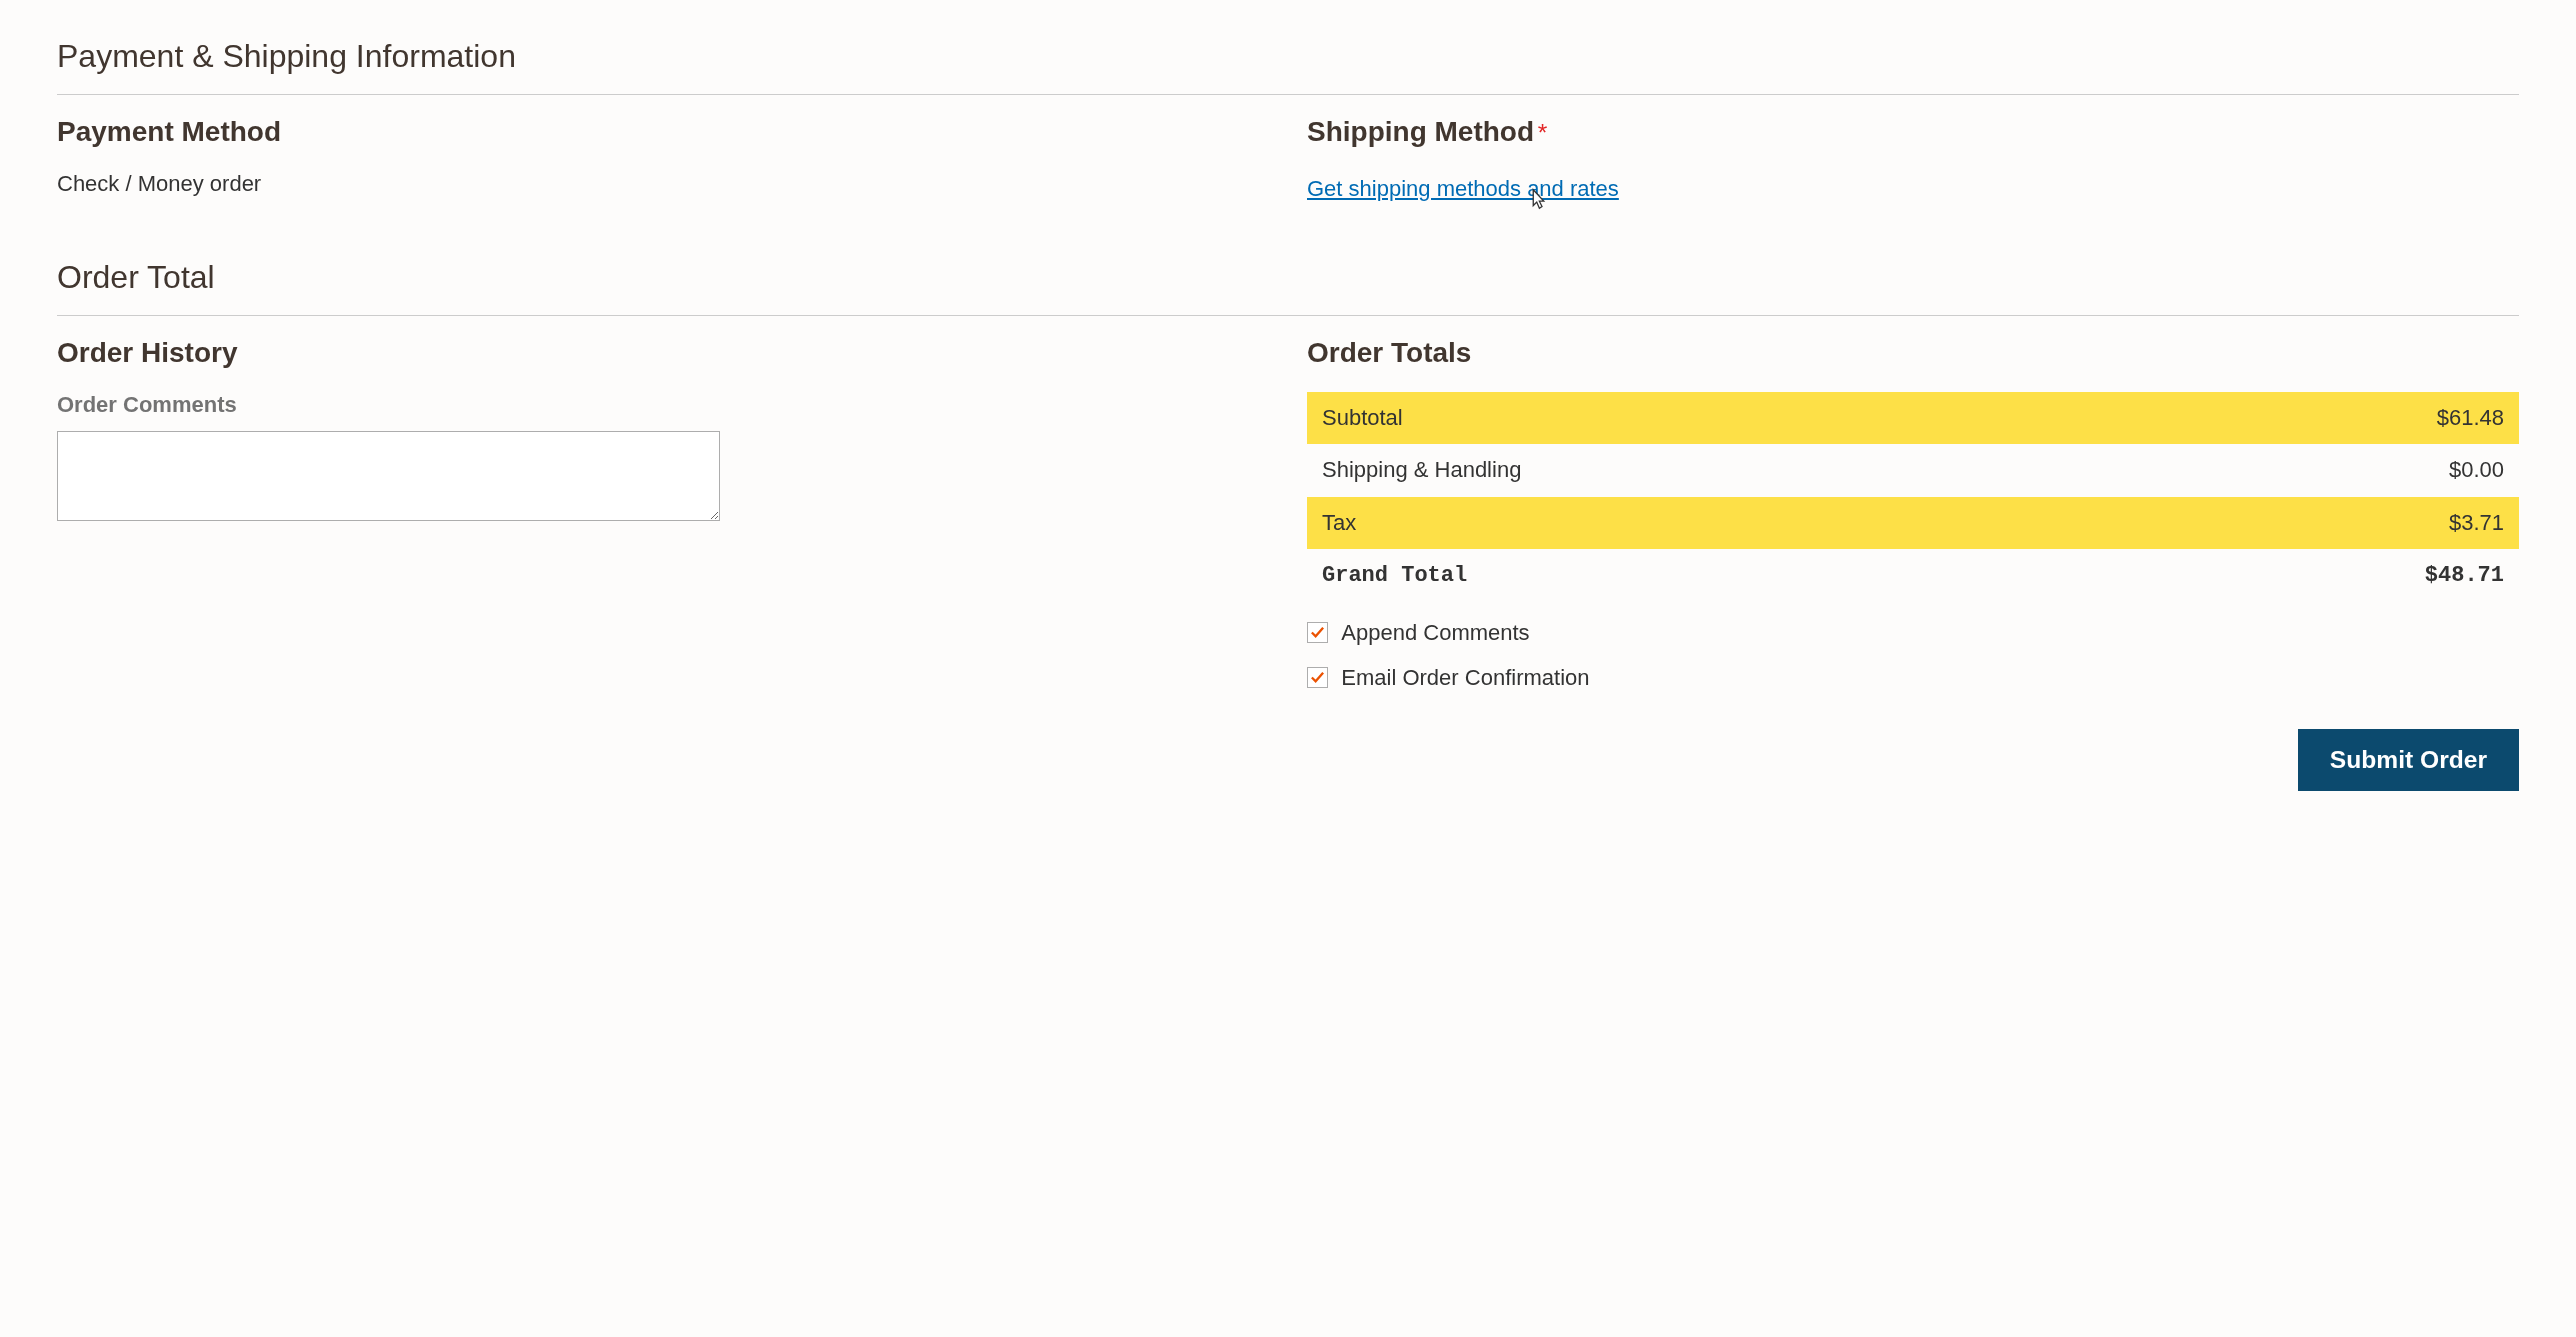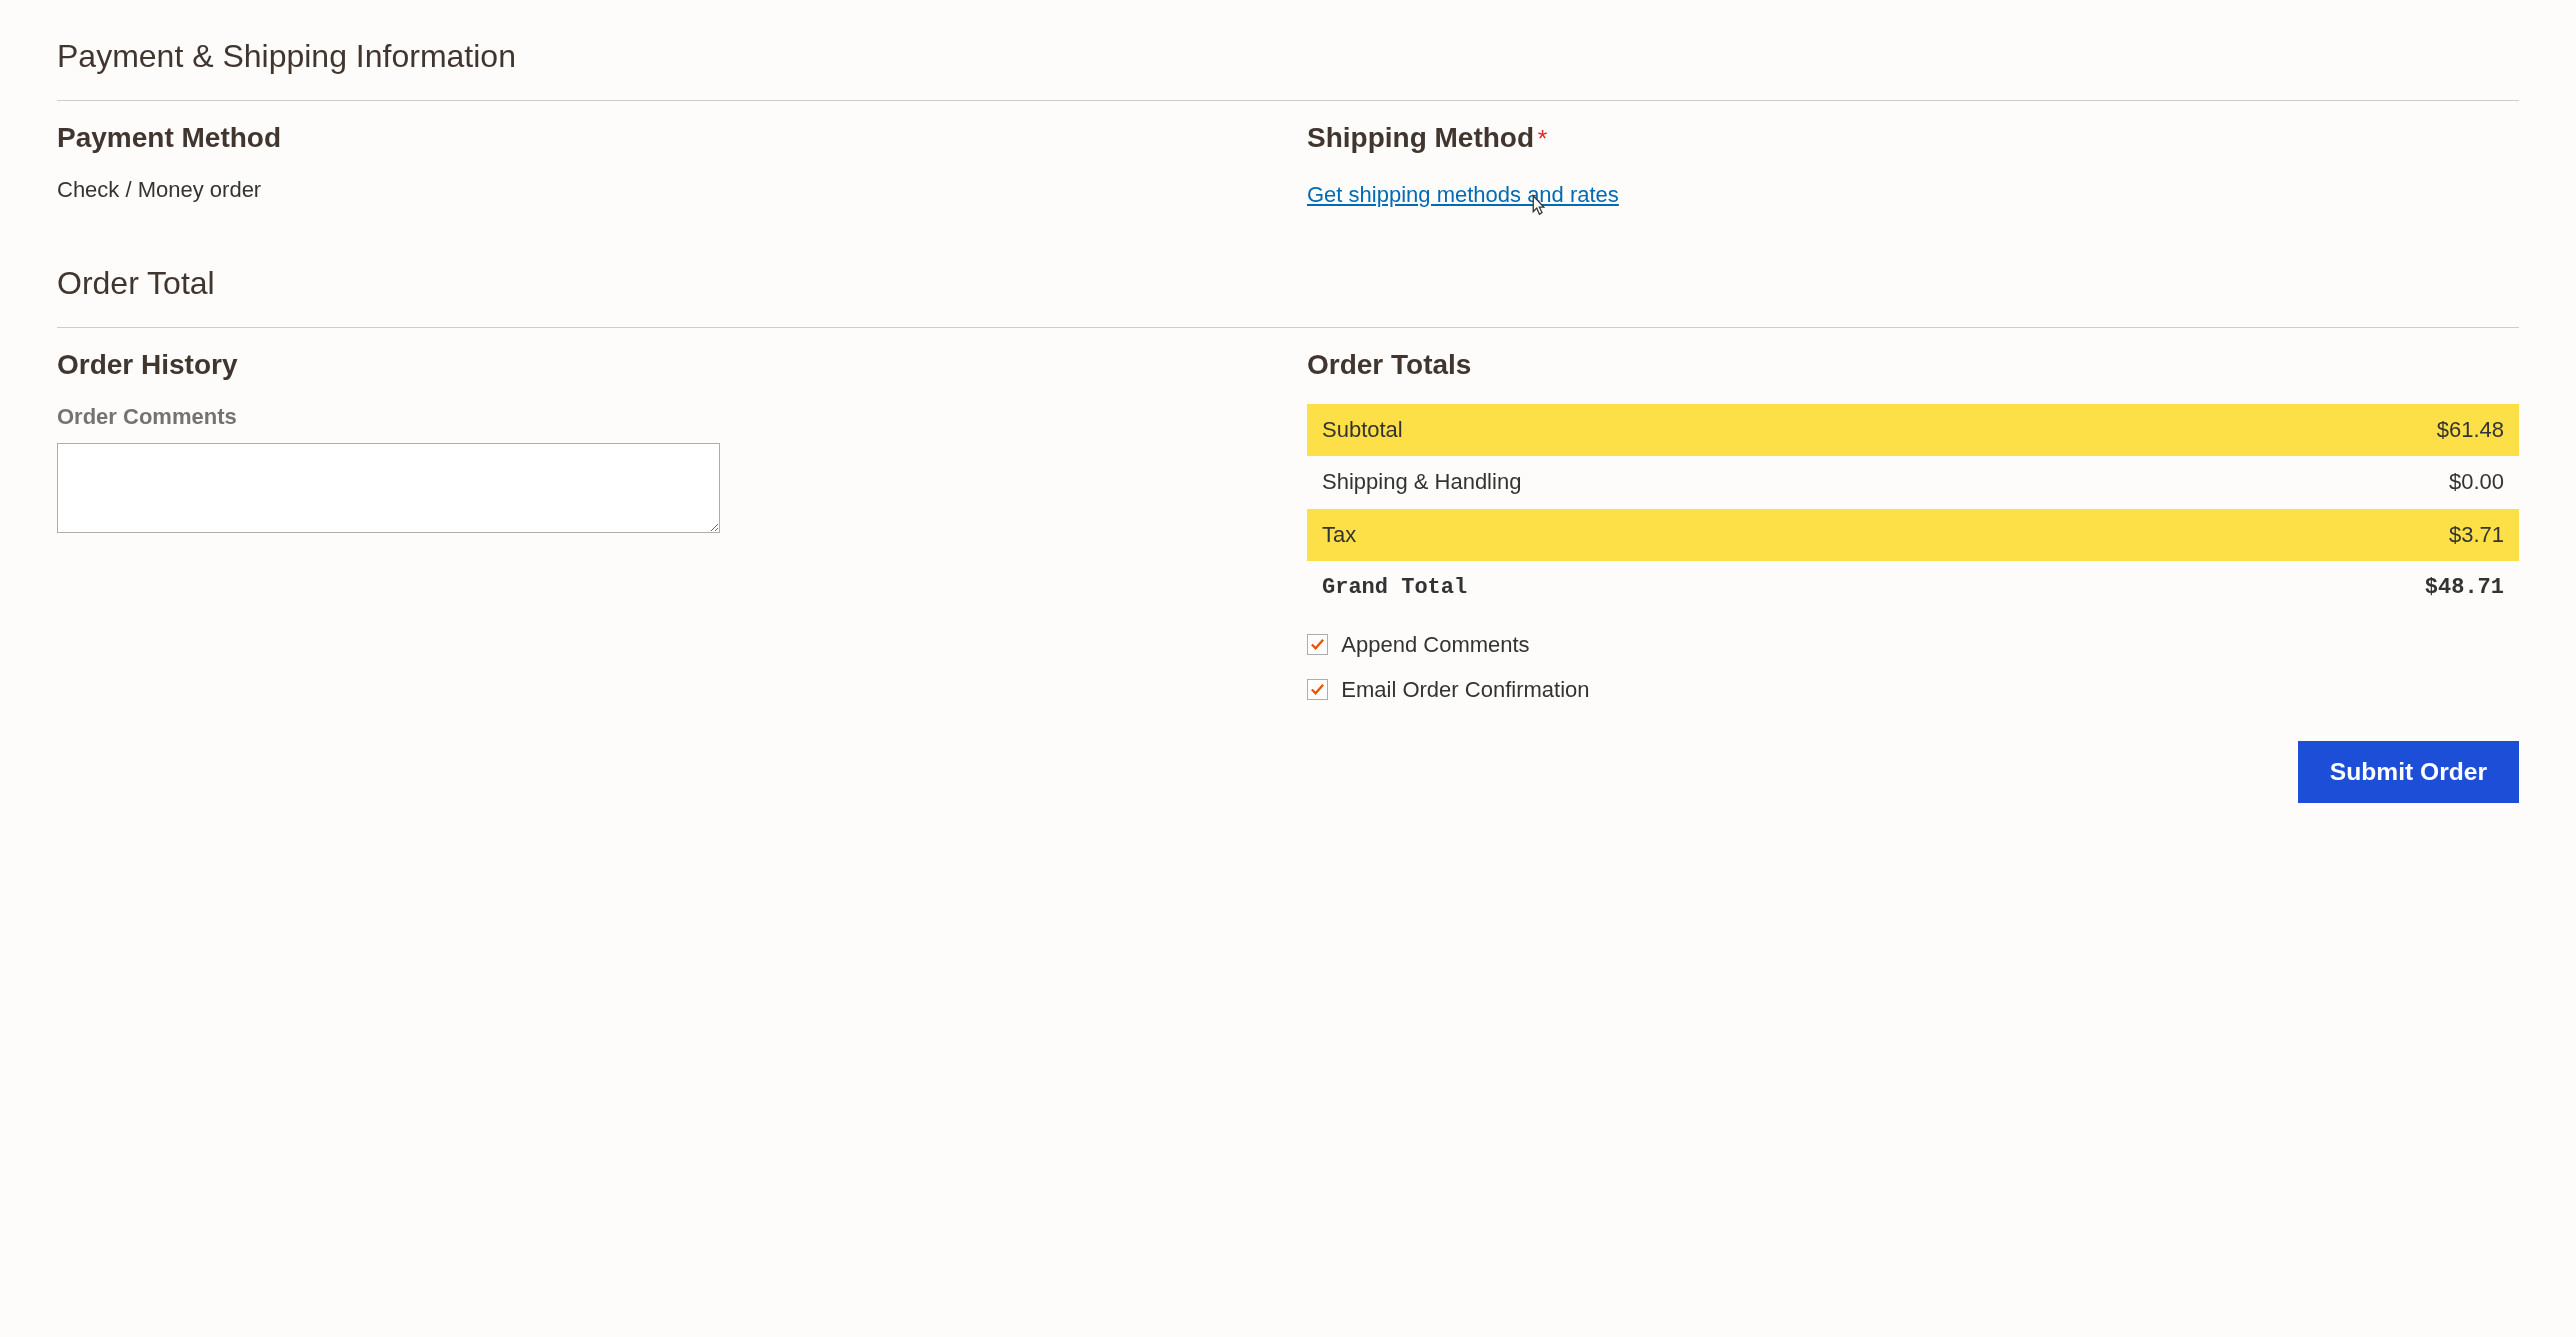--- a/index.html
+++ b/index.html
@@ -17,7 +17,7 @@
       font-size: 32px;
       font-weight: 400;
       color: #41362f;
-      padding-bottom: 25px;
+      padding-bottom: 19px;
       border-bottom: 0.9px solid #ccc;
       margin-bottom: 21px;
     }

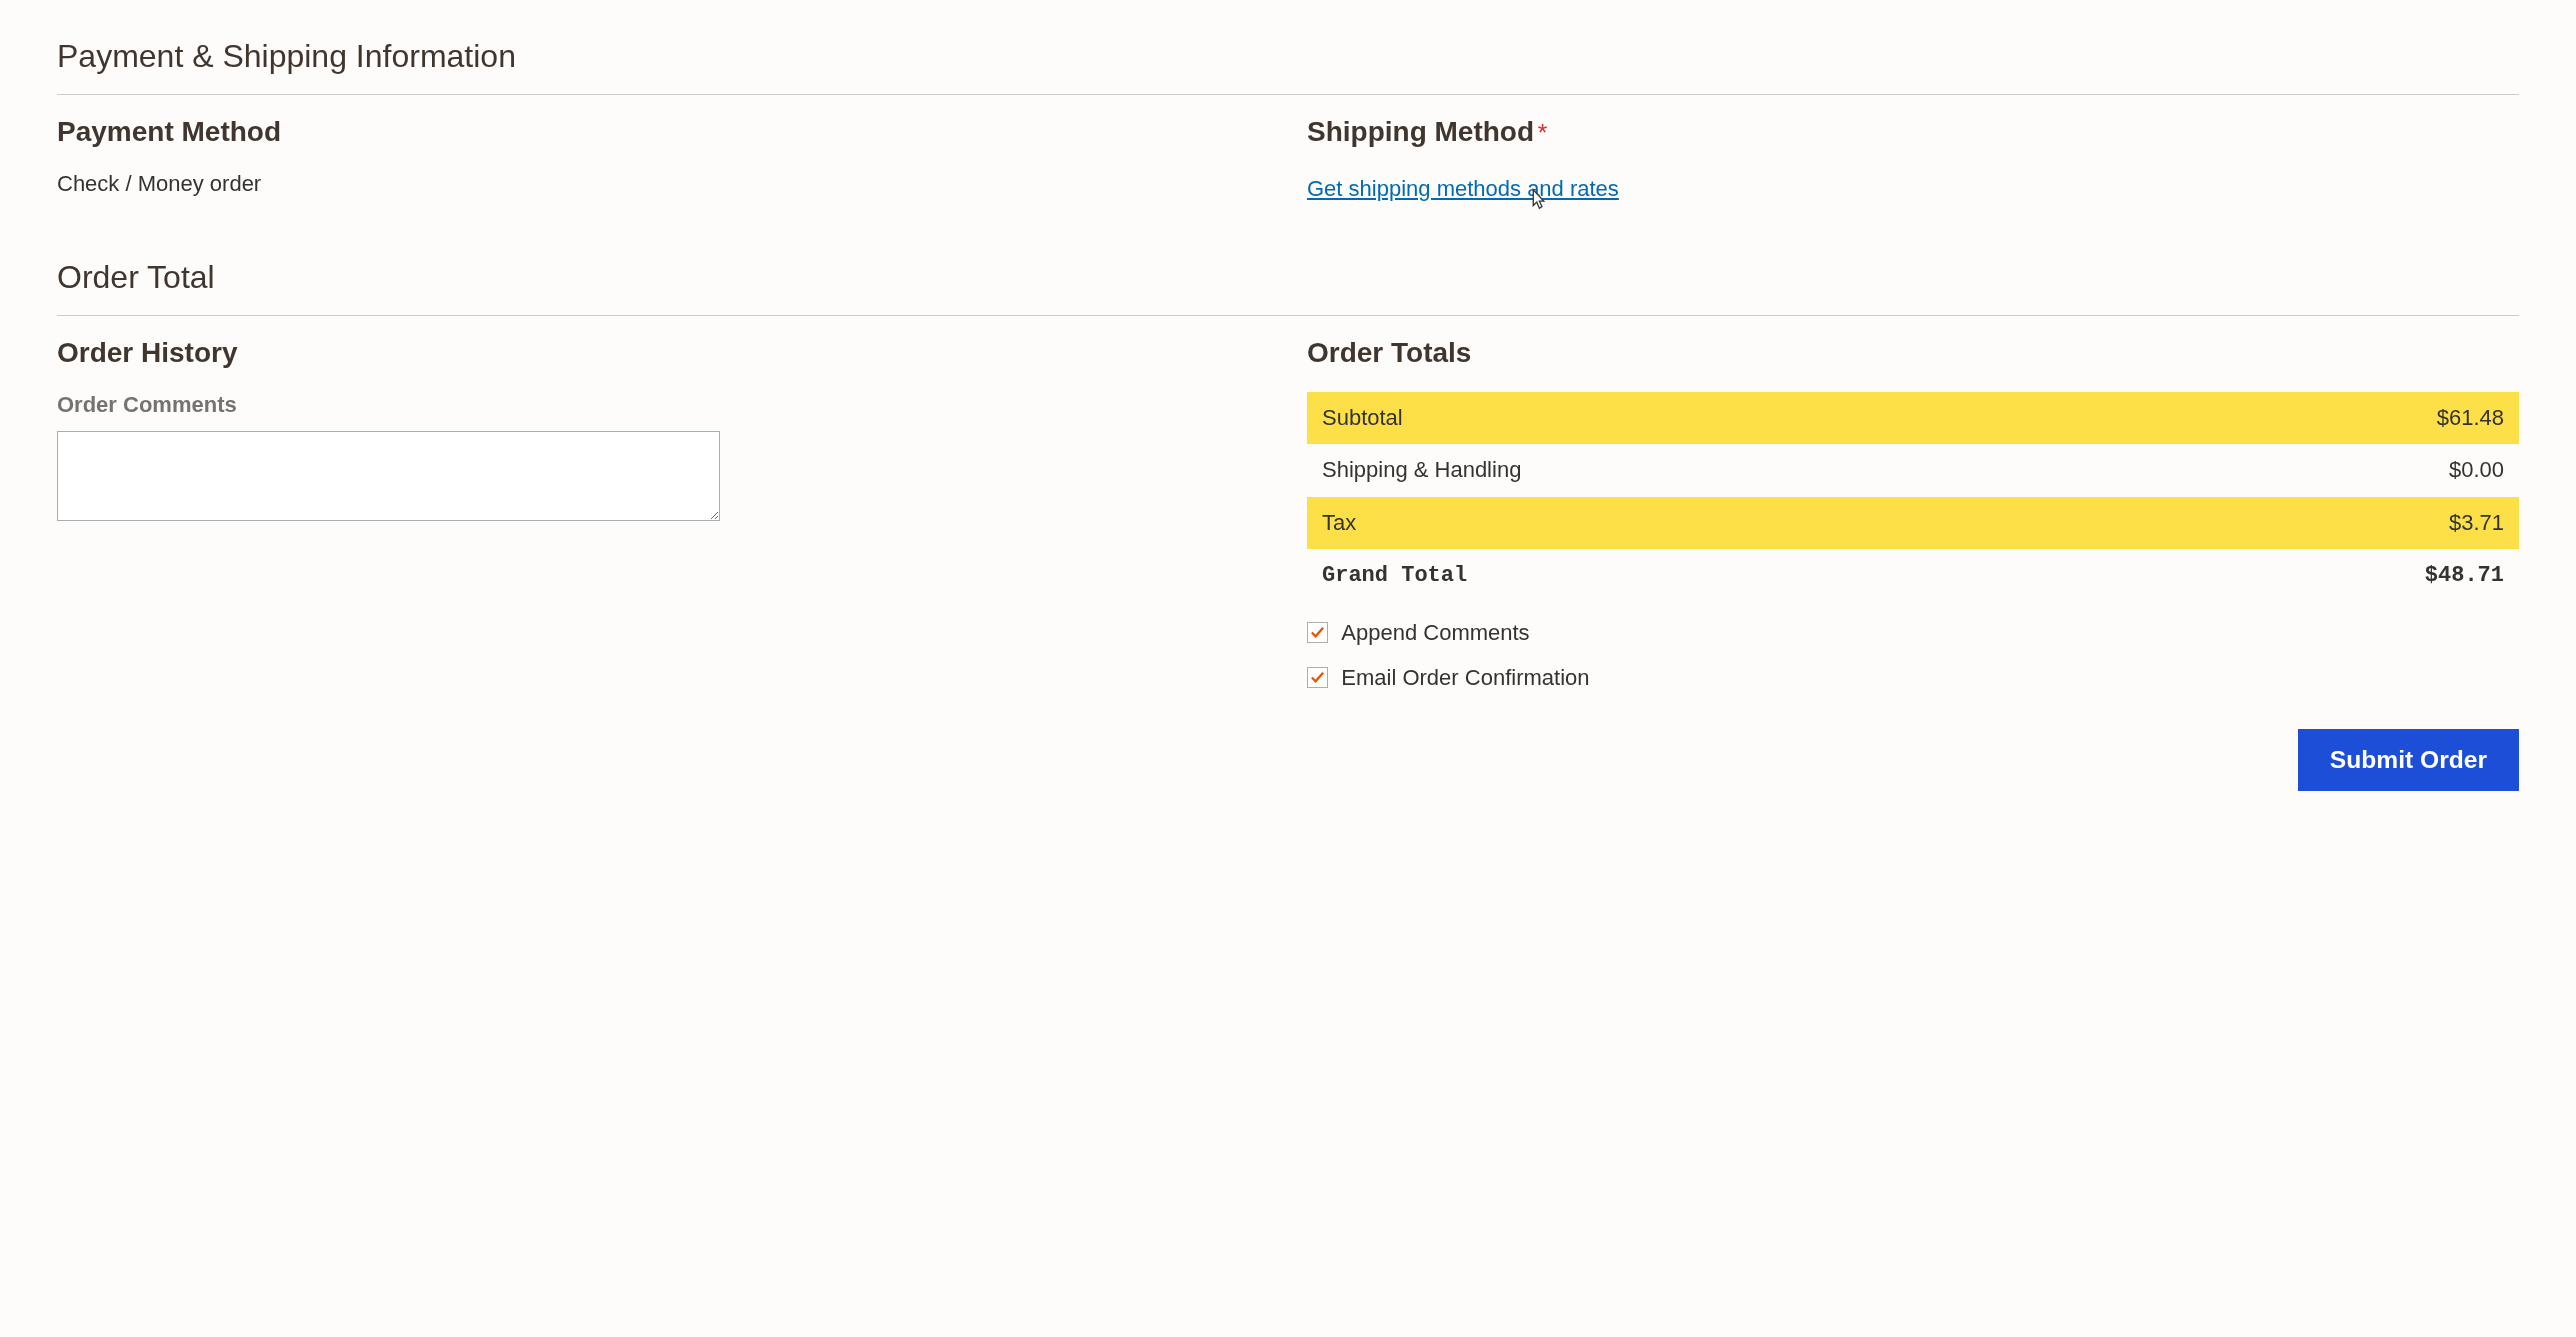--- a/index.html
+++ b/index.html
@@ -119,7 +119,7 @@
       margin-top: 38px;
     }
     .submit-btn {
-      background: #1d4ed8;
+      background: #0c4a6e;
       color: #fff;
       font-size: 24.6px;
       font-weight: 600;

